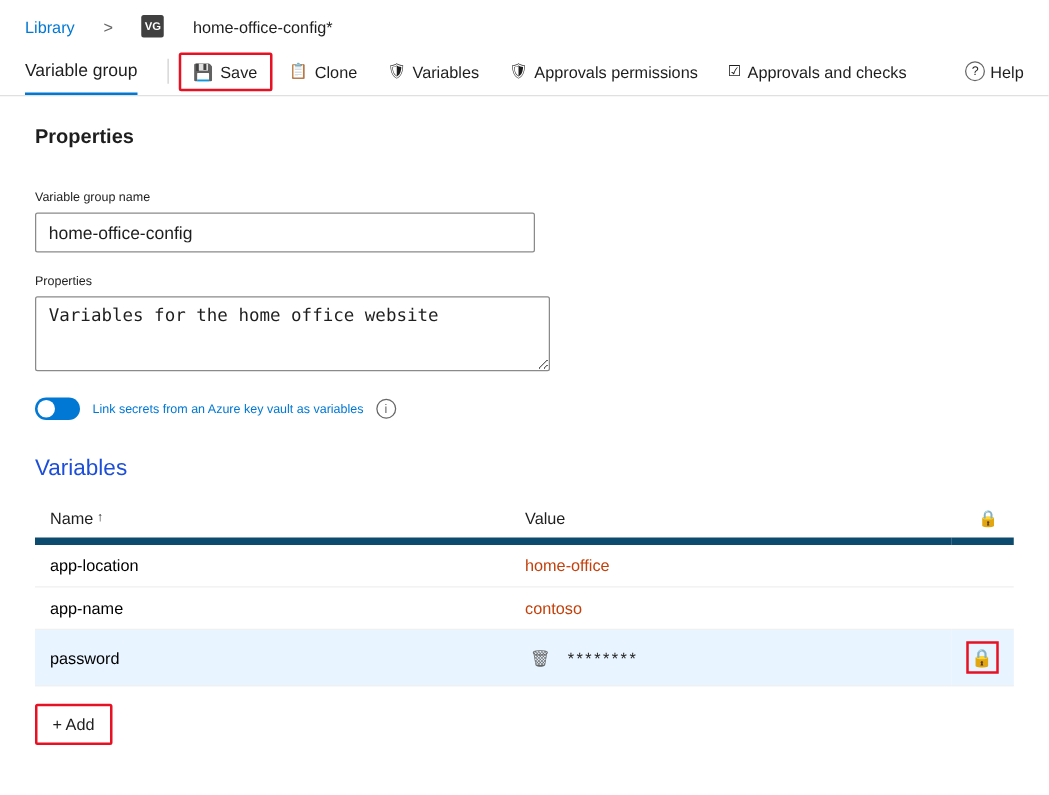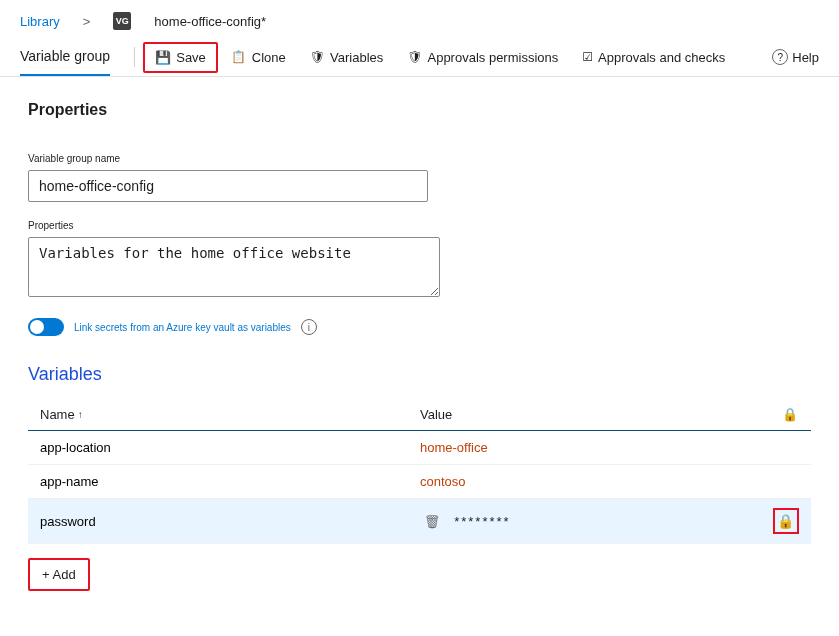--- a/index.html
+++ b/index.html
@@ -179,7 +179,7 @@
       font-weight: 400;
       color: #1e1e1e;
       padding: 8px 12px;
-      border-bottom: 1px solid #0c4a6e;
+      border-bottom: 6px solid #0c4a6e;
     }
     .variables-table td {
       padding: 9px 12px;

